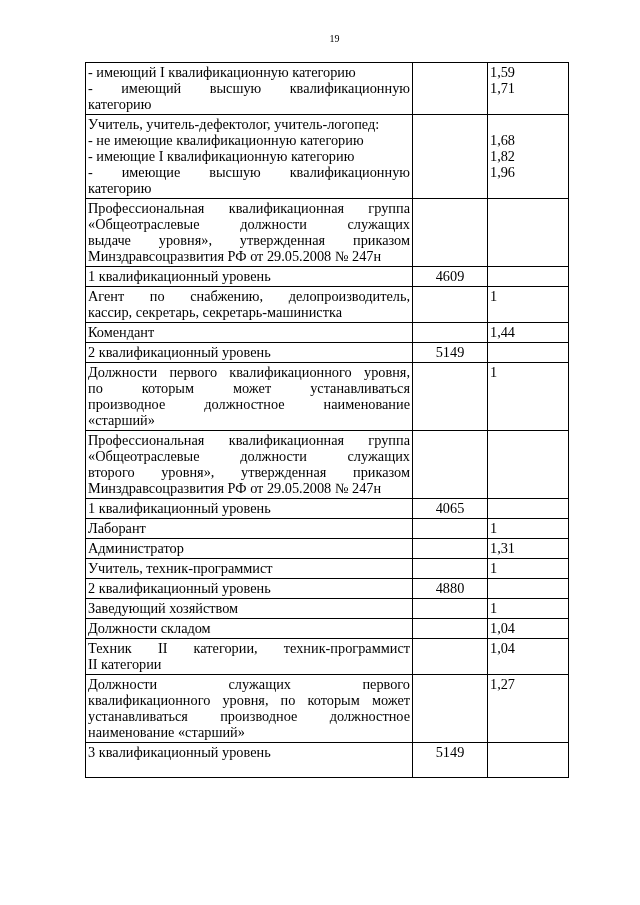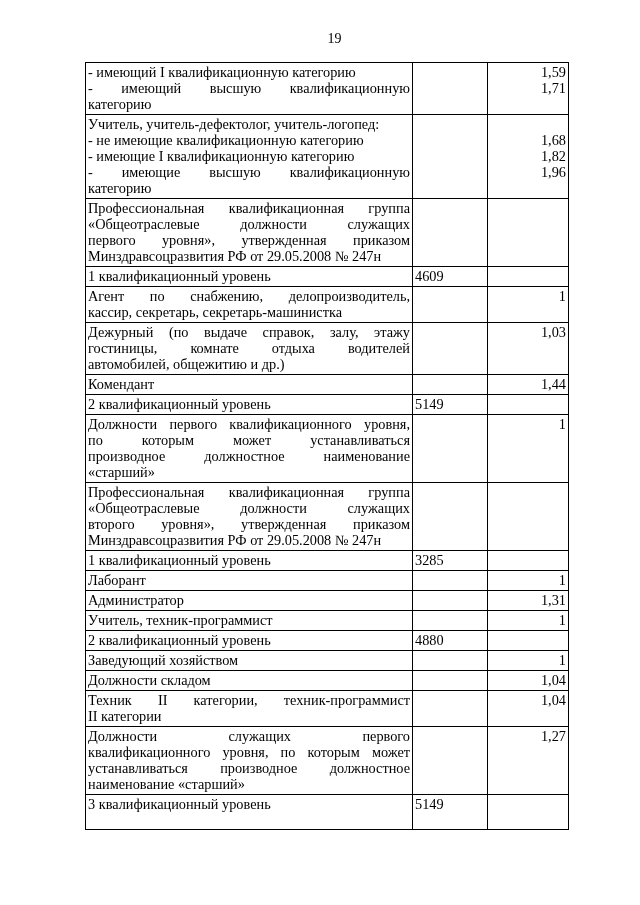--- a/index.html
+++ b/index.html
@@ -18,7 +18,7 @@
     left: 93px;
     width: 483px;
     text-align: center;
-    font-size: 14px;
+    font-size: 10px;
     line-height: 16px;
   }
   table.doc {

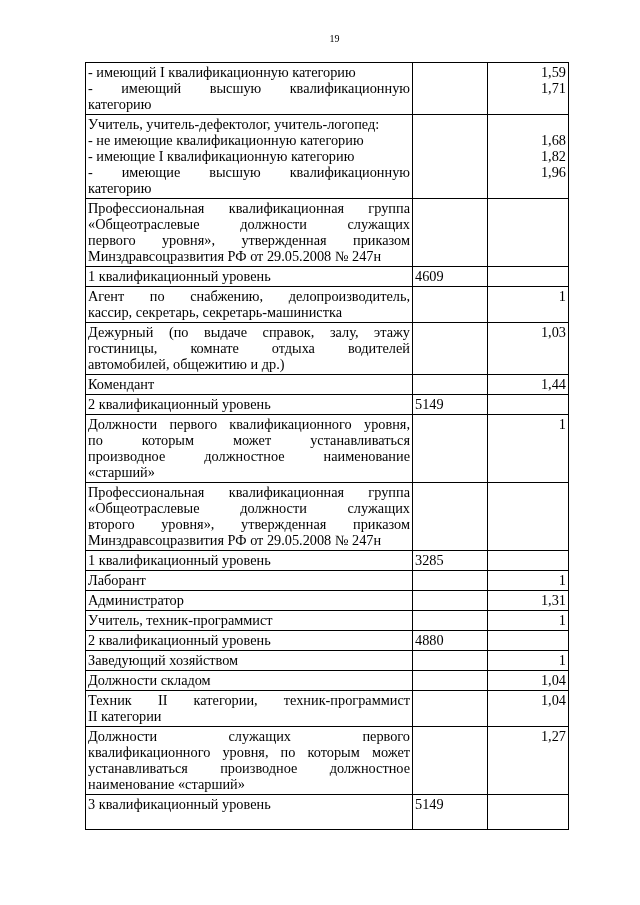--- a/index.html
+++ b/index.html
@@ -40,7 +40,7 @@
   }
   td.c1 { padding-left: 5px; padding-right: 4px; text-align: left; }
   td.c2 { text-align: left; }
-  td.c3 { text-align: right; }
+  td.c3 { text-align: left; }
   .ln { white-space: nowrap; }
   td.c1 .ln.jl {
     white-space: normal;

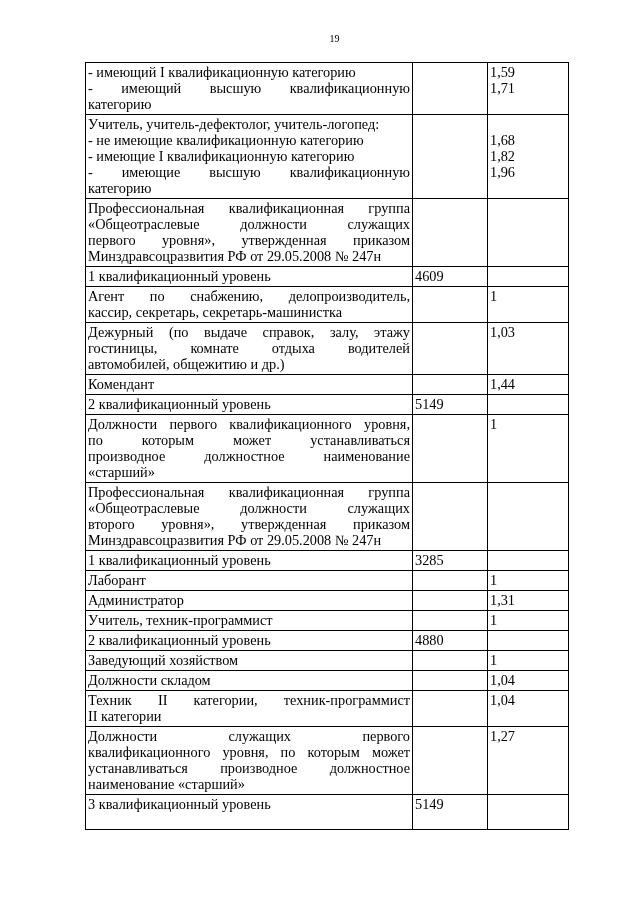--- a/index.html
+++ b/index.html
@@ -98,7 +98,7 @@
           <td class="c1">
             <div class="ln jl">Профессиональная квалификационная группа</div>
             <div class="ln jl">«Общеотраслевые должности служащих</div>
-            <div class="ln jl">первого уровня», утвержденная приказом</div>
+            <div class="ln jl">выдаче уровня», утвержденная приказом</div>
             <div class="ln">Минздравсоцразвития РФ от 29.05.2008 № 247н</div>
           </td>
           <td class="c2">

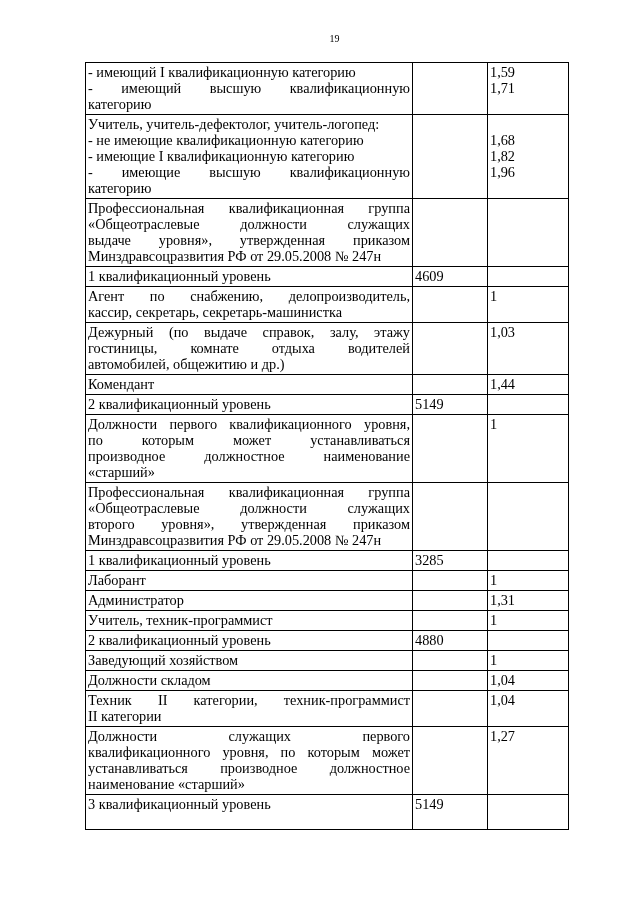--- a/index.html
+++ b/index.html
@@ -39,7 +39,7 @@
     overflow: hidden;
   }
   td.c1 { padding-left: 5px; padding-right: 4px; text-align: left; }
-  td.c2 { text-align: left; }
+  td.c2 { text-align: center; }
   td.c3 { text-align: left; }
   .ln { white-space: nowrap; }
   td.c1 .ln.jl {

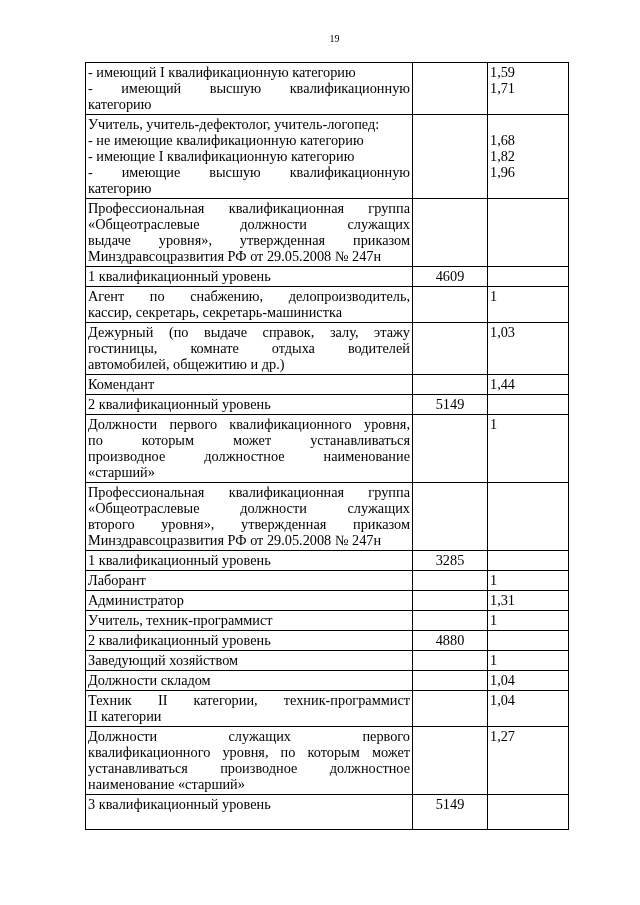--- a/index.html
+++ b/index.html
@@ -133,19 +133,6 @@
         </tr>
         <tr>
           <td class="c1">
-            <div class="ln jl">Дежурный (по выдаче справок, залу, этажу</div>
-            <div class="ln jl">гостиницы, комнате отдыха водителей</div>
-            <div class="ln">автомобилей, общежитию и др.)</div>
-          </td>
-          <td class="c2">
-            <div class="ln">&nbsp;</div>
-          </td>
-          <td class="c3">
-            <div class="ln">1,03</div>
-          </td>
-        </tr>
-        <tr>
-          <td class="c1">
             <div class="ln">Комендант</div>
           </td>
           <td class="c2">

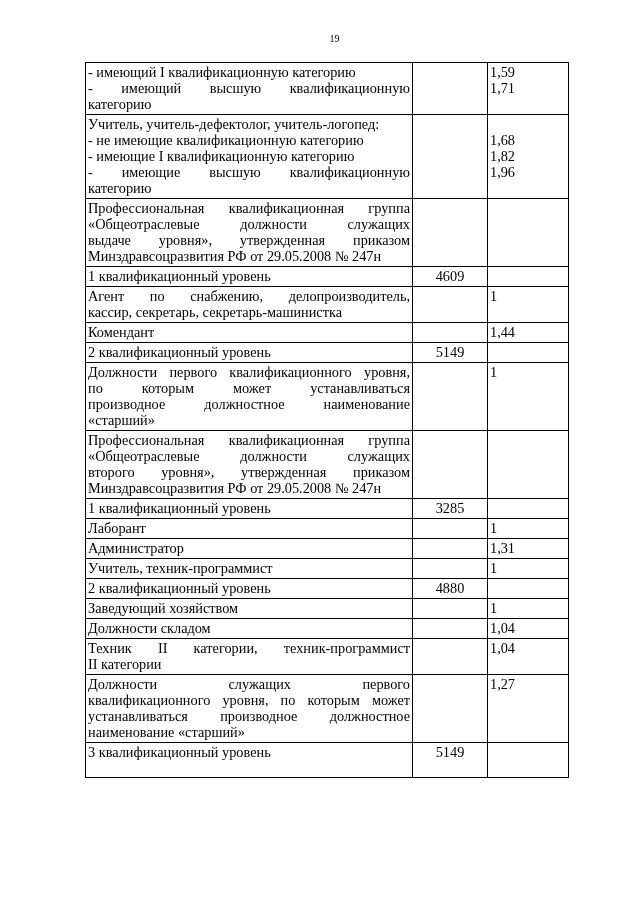--- a/index.html
+++ b/index.html
@@ -186,7 +186,7 @@
             <div class="ln">1 квалификационный уровень</div>
           </td>
           <td class="c2">
-            <div class="ln">3285</div>
+            <div class="ln">4065</div>
           </td>
           <td class="c3">
             <div class="ln">&nbsp;</div>

